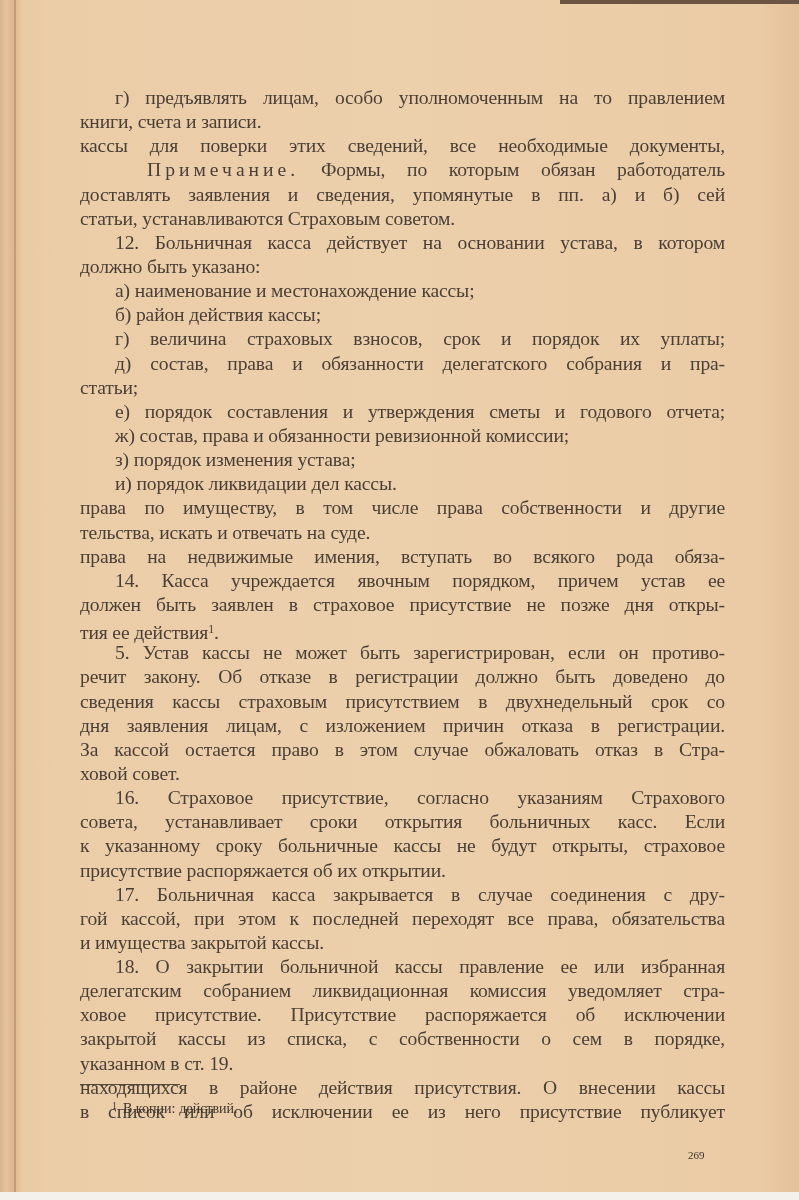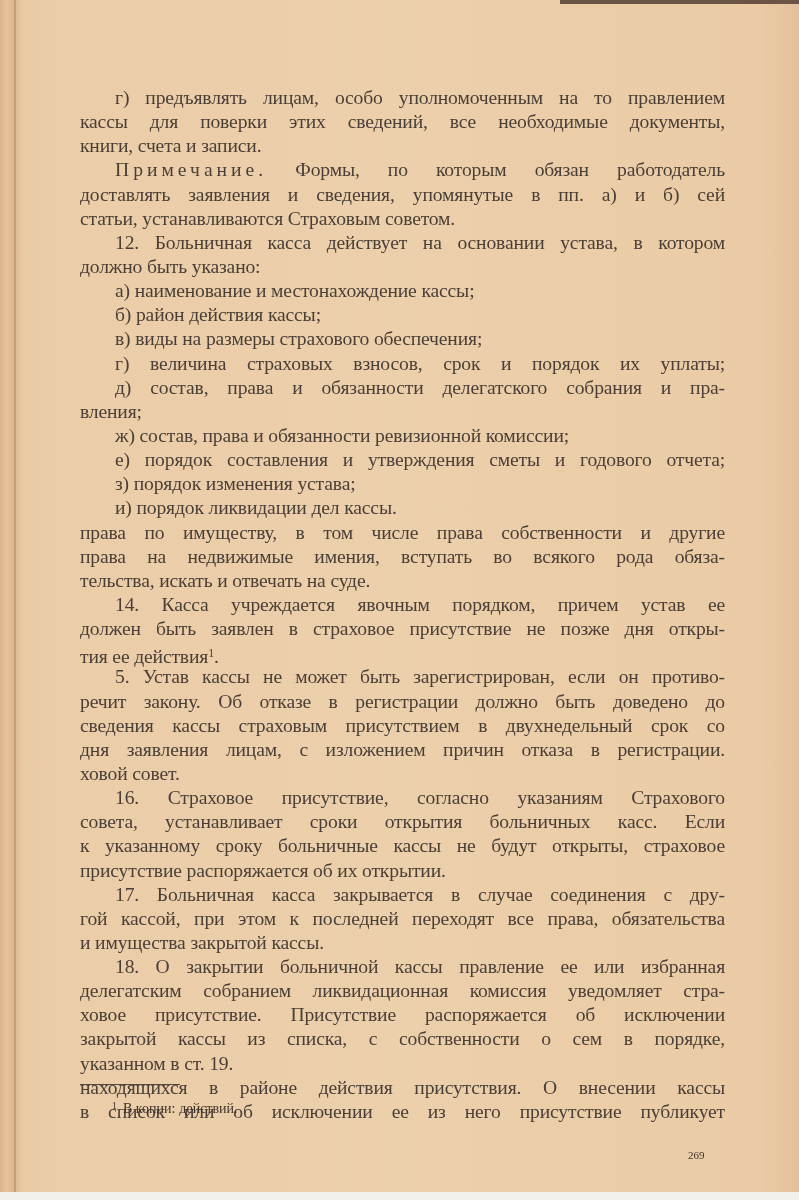--- a/index.html
+++ b/index.html
@@ -60,8 +60,8 @@
 
   <div class="text" id="body-text">
       <span class="line ind"><span>г) предъявлять лицам, особо уполномоченным на то правлением</span></span>
+      <span class="line last"><span>книги, счета и записи.</span></span>
       <span class="line"><span>кассы для поверки этих сведений, все необходимые документы,</span></span>
-      <span class="line last"><span>книги, счета и записи.</span></span>
       <span class="line ind"><span class="spaced">Примечание.</span><span> Формы, по которым обязан работодатель</span></span>
       <span class="line"><span>доставлять заявления и сведения, упомянутые в пп. а) и б) сей</span></span>
       <span class="line last"><span>статьи, устанавливаются Страховым советом.</span></span>

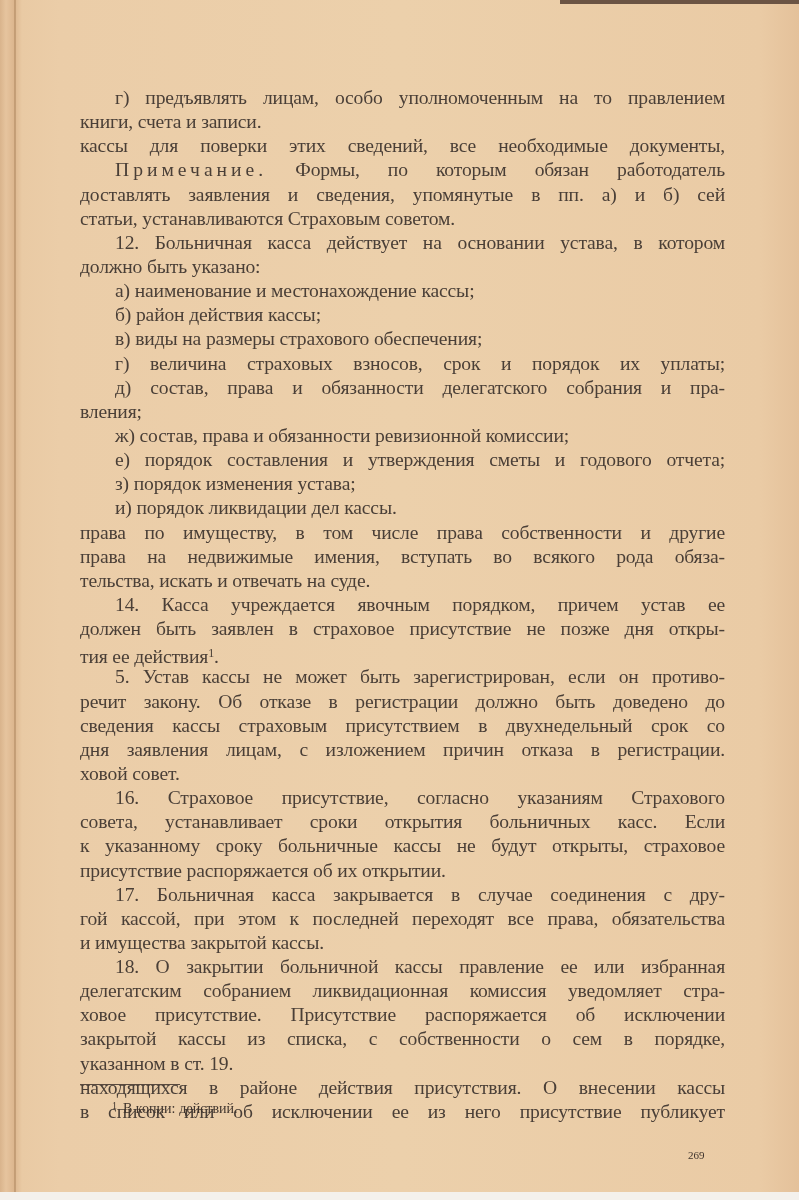--- a/index.html
+++ b/index.html
@@ -37,7 +37,7 @@
   }
   .line.last { text-align-last: left; }
   .line.ind { padding-left: 35px; }
-  .spaced { letter-spacing: 4px; }
+  .spaced { letter-spacing: 4px; margin-left: 32px; }
   .rule {
     position: absolute; left: 80px; top: 1084px; width: 100px; height: 1px; background: #5a4a3e;
   }

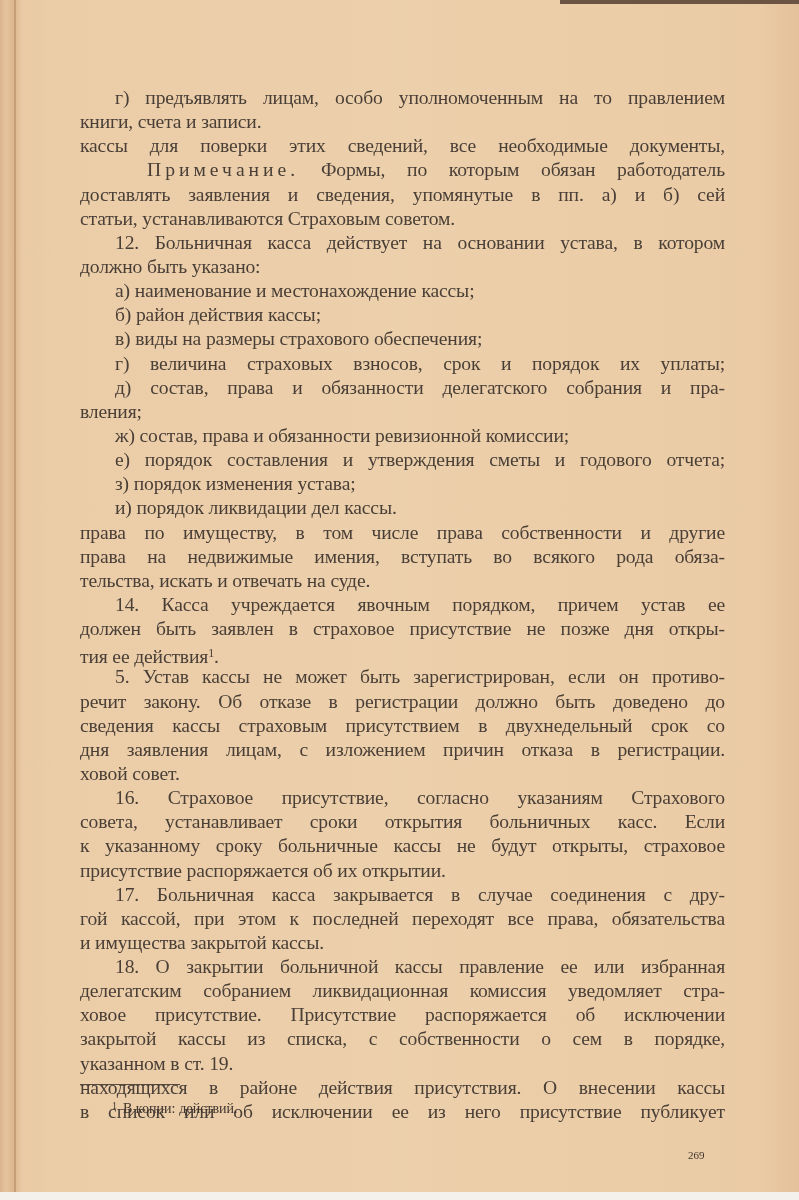--- a/index.html
+++ b/index.html
@@ -69,7 +69,6 @@
       <span class="line last"><span>должно быть указано:</span></span>
       <span class="line ind last"><span>а) наименование и местонахождение кассы;</span></span>
       <span class="line ind last"><span>б) район действия кассы;</span></span>
-      <span class="line ind last"><span>в) виды на размеры страхового обеспечения;</span></span>
       <span class="line ind"><span>г) величина страховых взносов, срок и порядок их уплаты;</span></span>
       <span class="line ind"><span>д) состав, права и обязанности делегатского собрания и пра-</span></span>
       <span class="line last"><span>вления;</span></span>

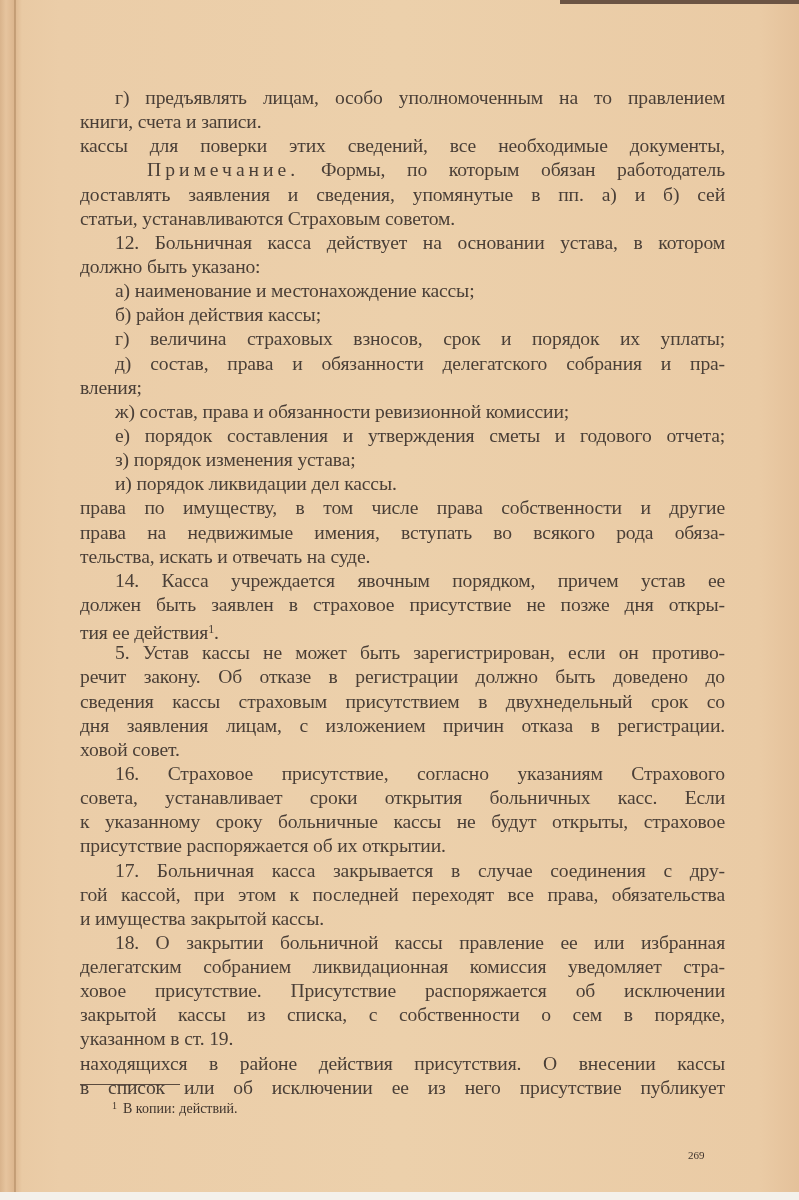--- a/index.html
+++ b/index.html
@@ -71,7 +71,7 @@
       <span class="line ind last"><span>б) район действия кассы;</span></span>
       <span class="line ind"><span>г) величина страховых взносов, срок и порядок их уплаты;</span></span>
       <span class="line ind"><span>д) состав, права и обязанности делегатского собрания и пра-</span></span>
-      <span class="line last"><span>вления;</span></span>
+      <span class="line last"><span>статьи;</span></span>
       <span class="line ind last"><span>ж) состав, права и обязанности ревизионной комиссии;</span></span>
       <span class="line ind"><span>е) порядок составления и утверждения сметы и годового отчета;</span></span>
       <span class="line ind last"><span>з) порядок изменения устава;</span></span>

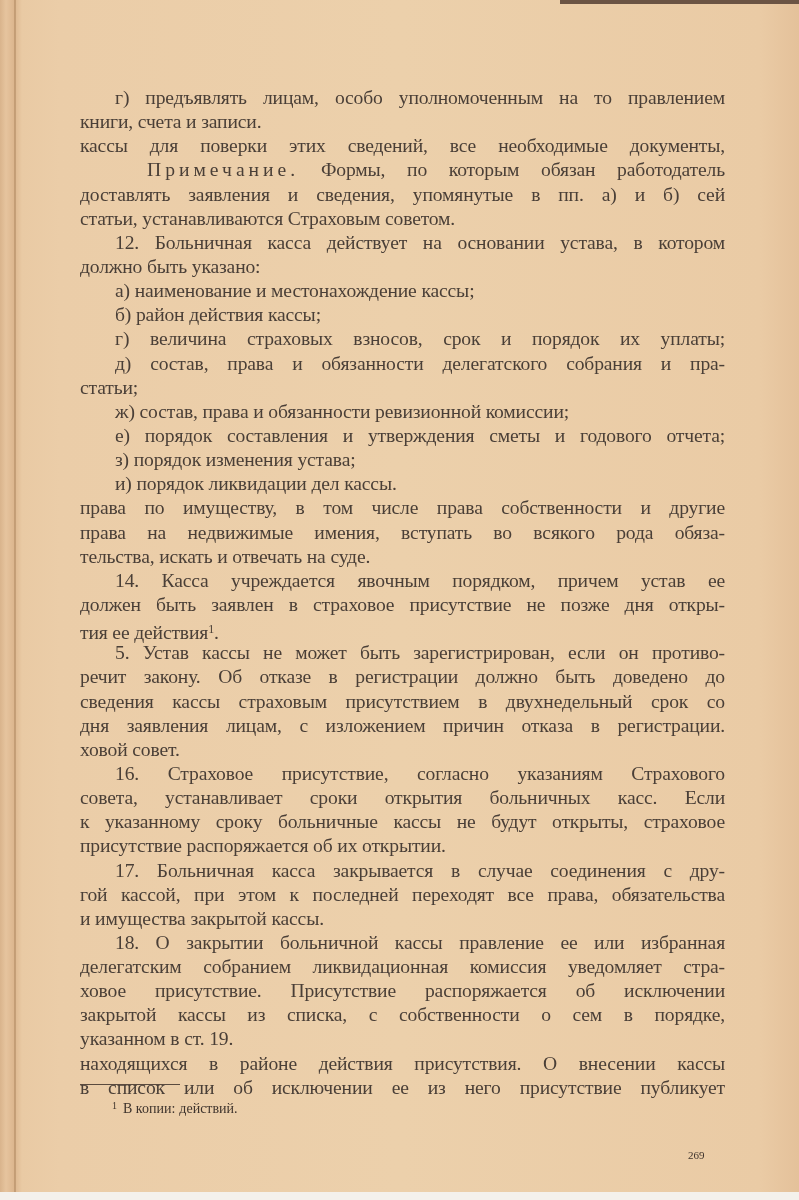--- a/index.html
+++ b/index.html
@@ -72,8 +72,8 @@
       <span class="line ind"><span>г) величина страховых взносов, срок и порядок их уплаты;</span></span>
       <span class="line ind"><span>д) состав, права и обязанности делегатского собрания и пра-</span></span>
       <span class="line last"><span>статьи;</span></span>
+      <span class="line ind"><span>е) порядок составления и утверждения сметы и годового отчета;</span></span>
       <span class="line ind last"><span>ж) состав, права и обязанности ревизионной комиссии;</span></span>
-      <span class="line ind"><span>е) порядок составления и утверждения сметы и годового отчета;</span></span>
       <span class="line ind last"><span>з) порядок изменения устава;</span></span>
       <span class="line ind last"><span>и) порядок ликвидации дел кассы.</span></span>
       <span class="line"><span>права по имуществу, в том числе права собственности и другие</span></span>

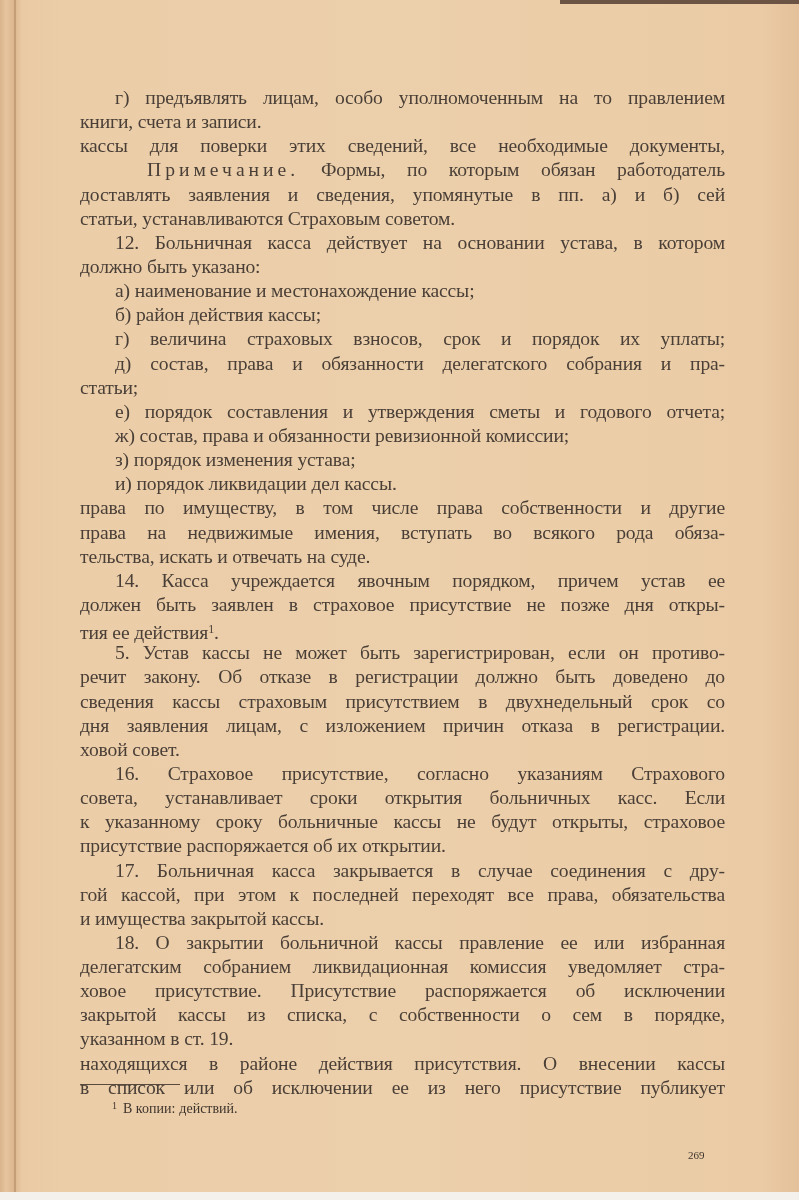--- a/index.html
+++ b/index.html
@@ -77,8 +77,8 @@
       <span class="line ind last"><span>з) порядок изменения устава;</span></span>
       <span class="line ind last"><span>и) порядок ликвидации дел кассы.</span></span>
       <span class="line"><span>права по имуществу, в том числе права собственности и другие</span></span>
+      <span class="line last"><span>тельства, искать и отвечать на суде.</span></span>
       <span class="line"><span>права на недвижимые имения, вступать во всякого рода обяза-</span></span>
-      <span class="line last"><span>тельства, искать и отвечать на суде.</span></span>
       <span class="line ind"><span>14. Касса учреждается явочным порядком, причем устав ее</span></span>
       <span class="line"><span>должен быть заявлен в страховое присутствие не позже дня откры-</span></span>
       <span class="line last"><span>тия ее действия</span><sup class="fn">1</sup><span>.</span></span>

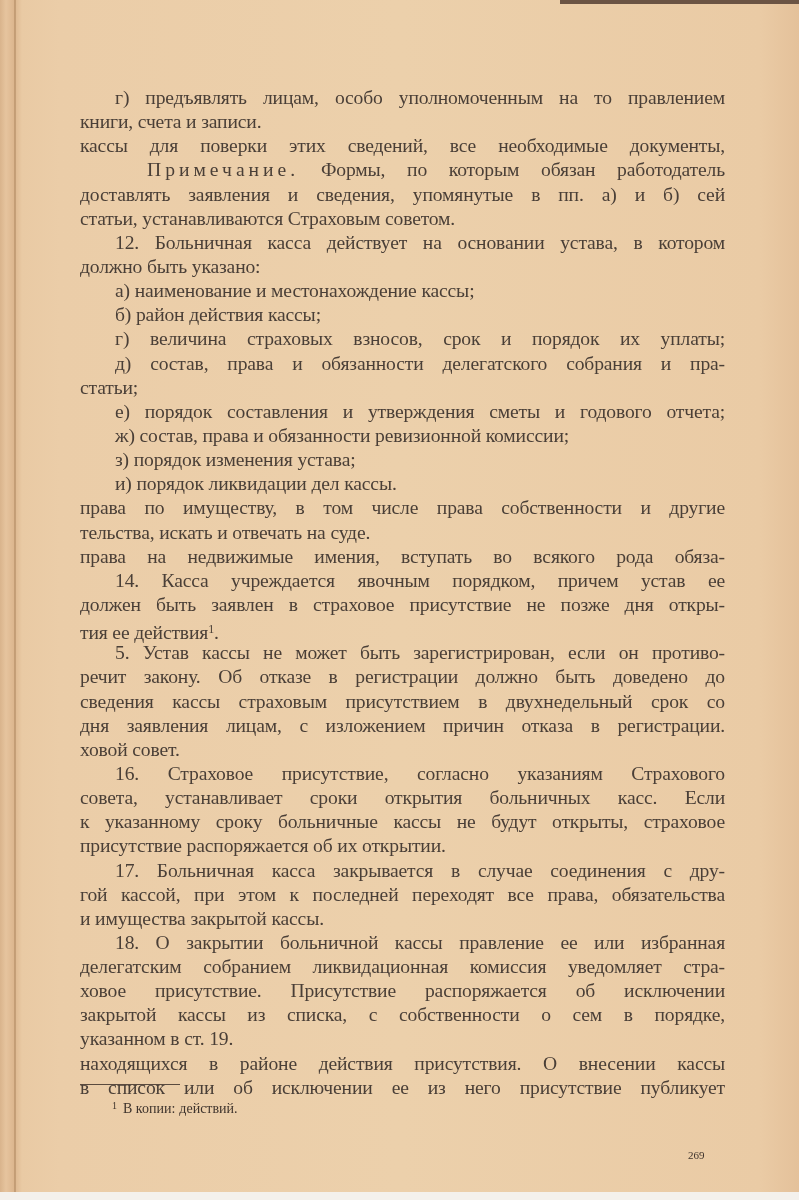--- a/index.html
+++ b/index.html
@@ -86,6 +86,7 @@
       <span class="line"><span>речит закону. Об отказе в регистрации должно быть доведено до</span></span>
       <span class="line"><span>сведения кассы страховым присутствием в двухнедельный срок со</span></span>
       <span class="line"><span>дня заявления лицам, с изложением причин отказа в регистрации.</span></span>
+      <span class="line"><span>За кассой остается право в этом случае обжаловать отказ в Стра-</span></span>
       <span class="line last"><span>ховой совет.</span></span>
       <span class="line ind"><span>16. Страховое присутствие, согласно указаниям Страхового</span></span>
       <span class="line"><span>совета, устанавливает сроки открытия больничных касс. Если</span></span>

